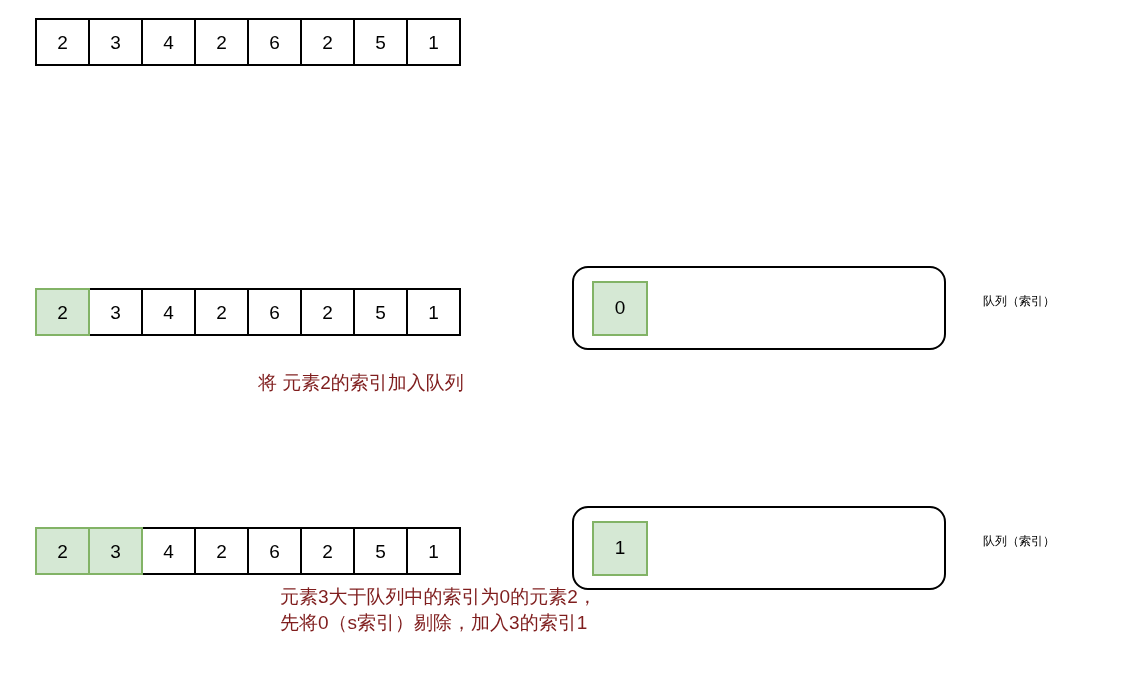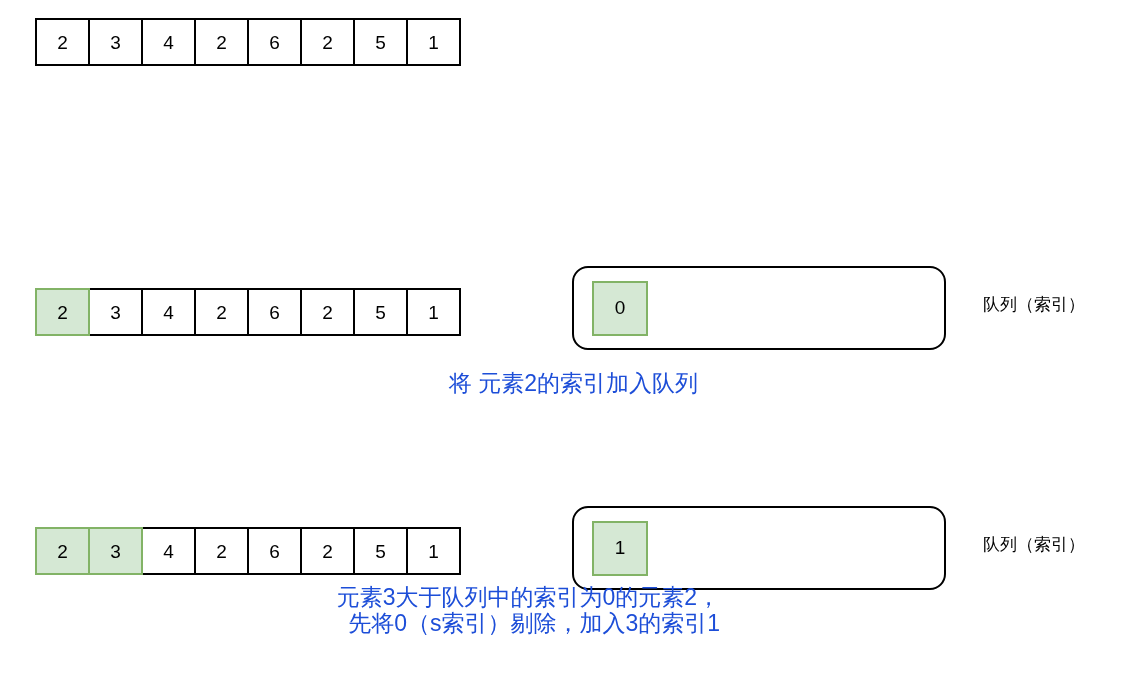--- a/index.html
+++ b/index.html
@@ -71,7 +71,7 @@
   
   .side-label {
     position: absolute;
-    font-size: 17px;
+    font-size: 12px;
     white-space: nowrap;
     color: #000000;
   }

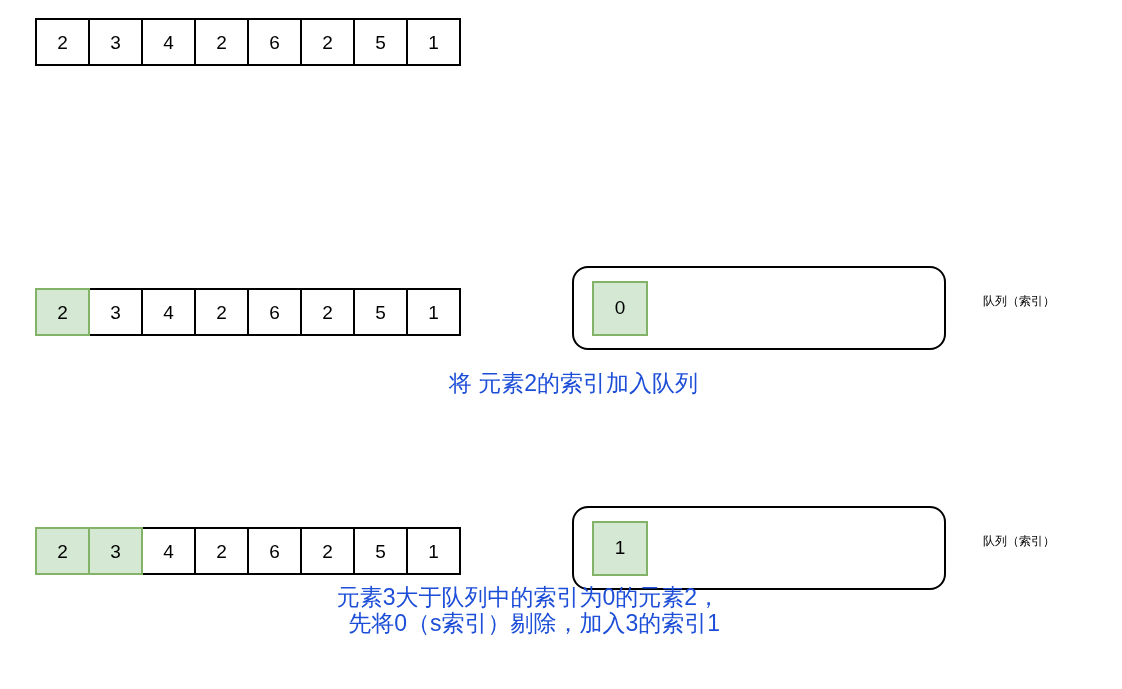--- a/index.html
+++ b/index.html
@@ -77,11 +77,11 @@
   }
   .caption {
     position: absolute;
-    font-size: 23px;
+    font-size: 19px;
     line-height: 26px;
-    text-align: right;
+    text-align: left;
     white-space: pre-line;
-    color: #1d4ed8;
+    color: #7f1d1d;
   }
 
   

